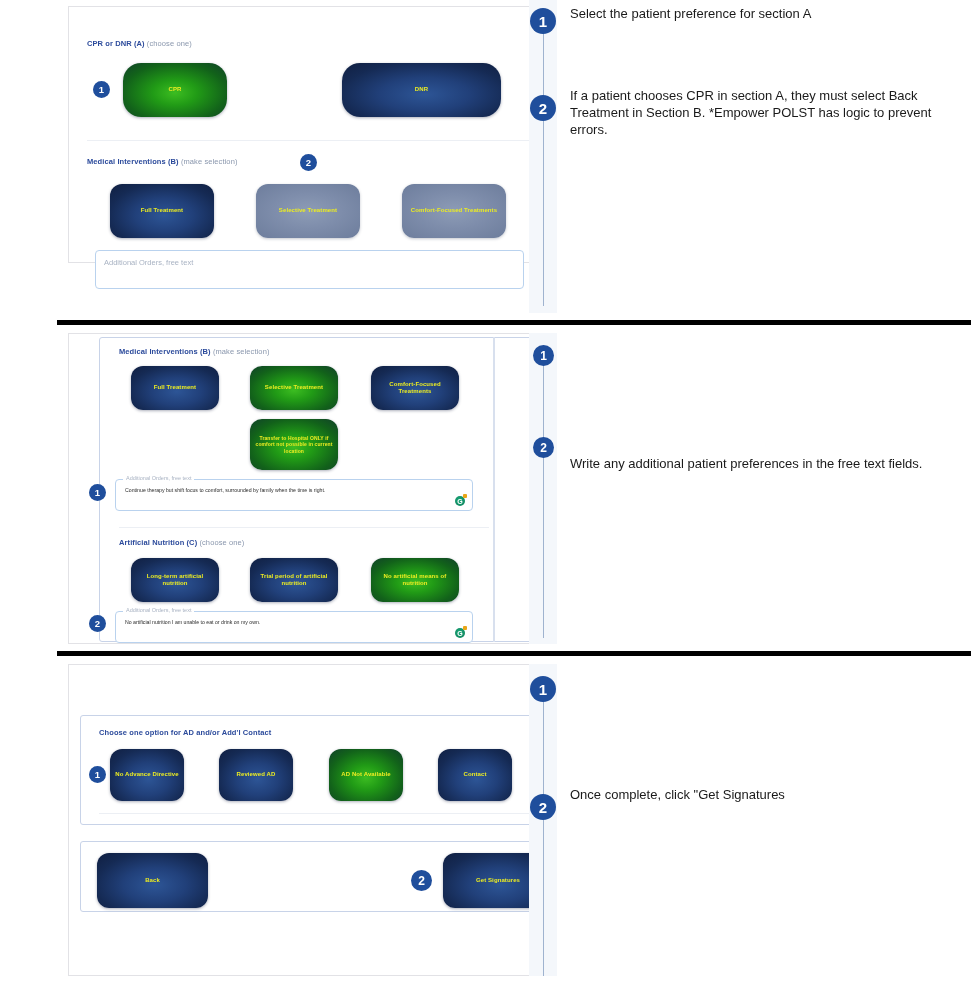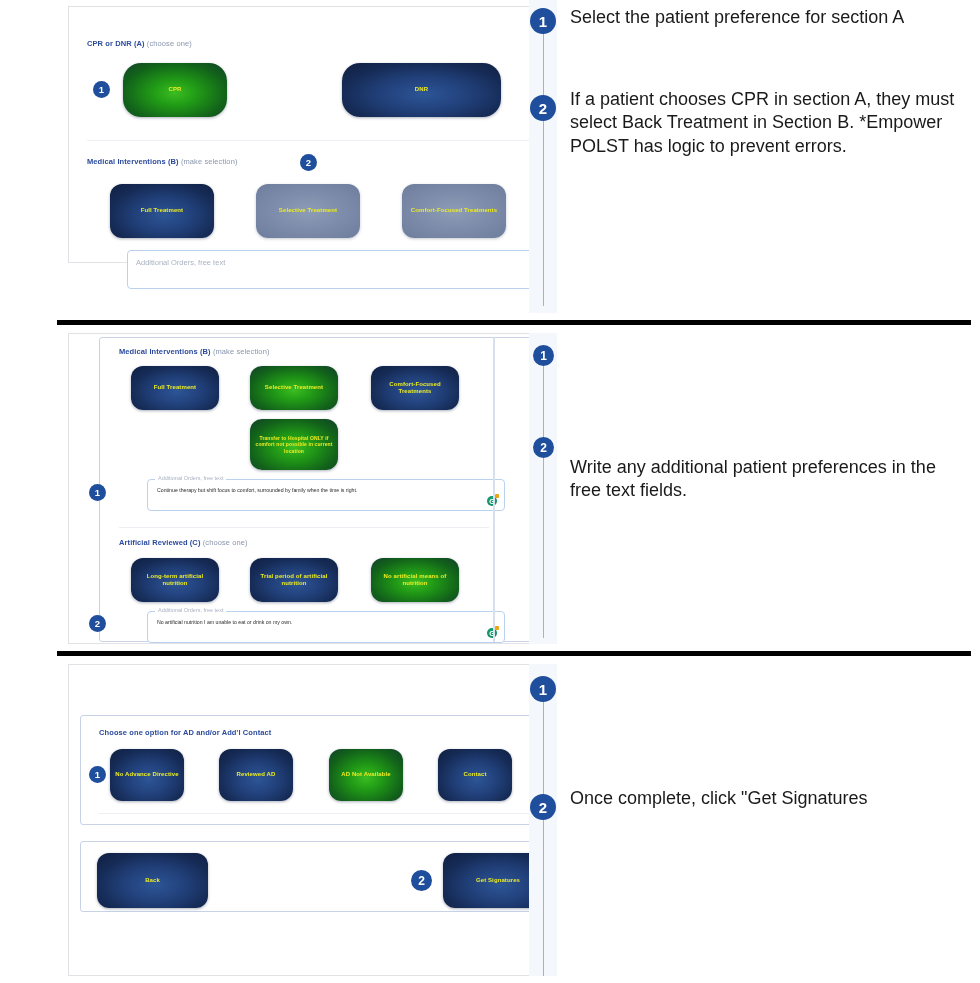--- a/index.html
+++ b/index.html
@@ -140,7 +140,7 @@
   
   .note {
     position: absolute;
-    font-size: 18px;
+    font-size: 13px;
     color: #1a1a1a;
     line-height: 1.30;
     width: 395px;

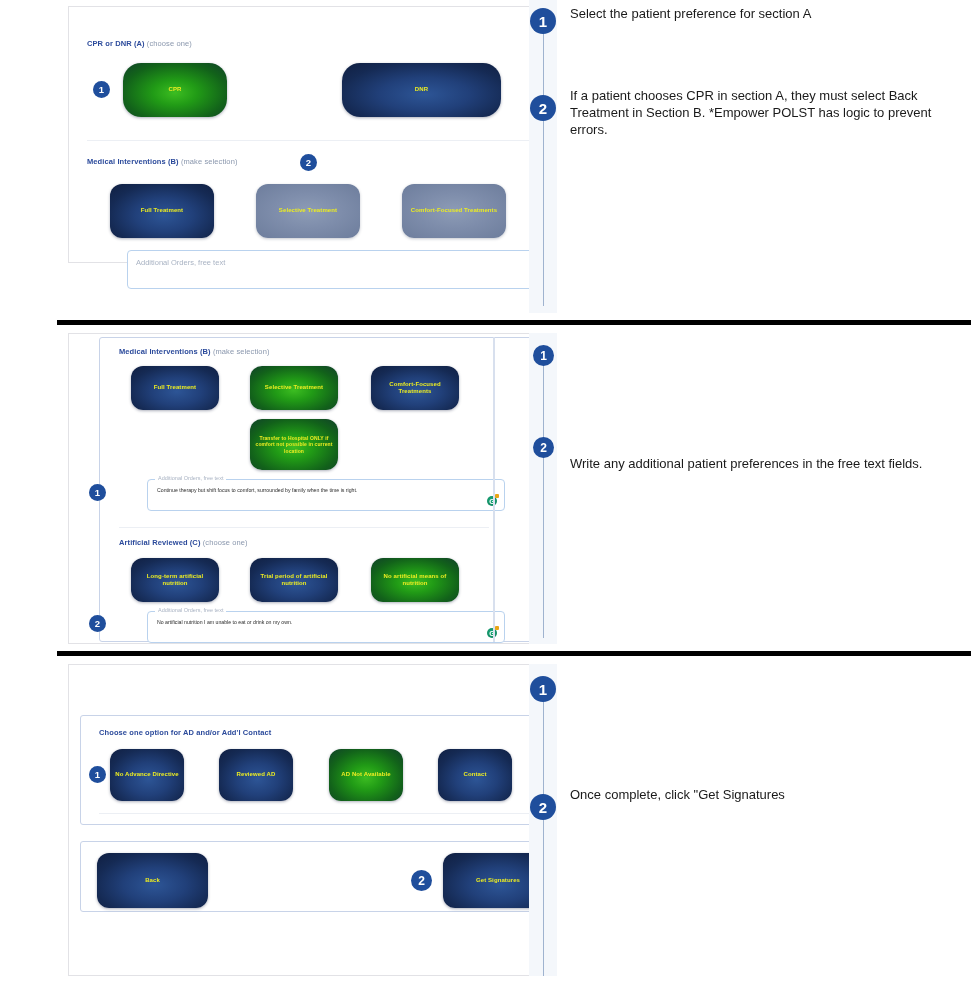--- a/index.html
+++ b/index.html
@@ -90,7 +90,6 @@
     border: 1px solid #b9d2ee;
     border-radius: 4px;
     background: #ffffff;
-    margin-left: 32px;
   }
   .freetext .ph {
     position: absolute; left: 8px; top: 7px;

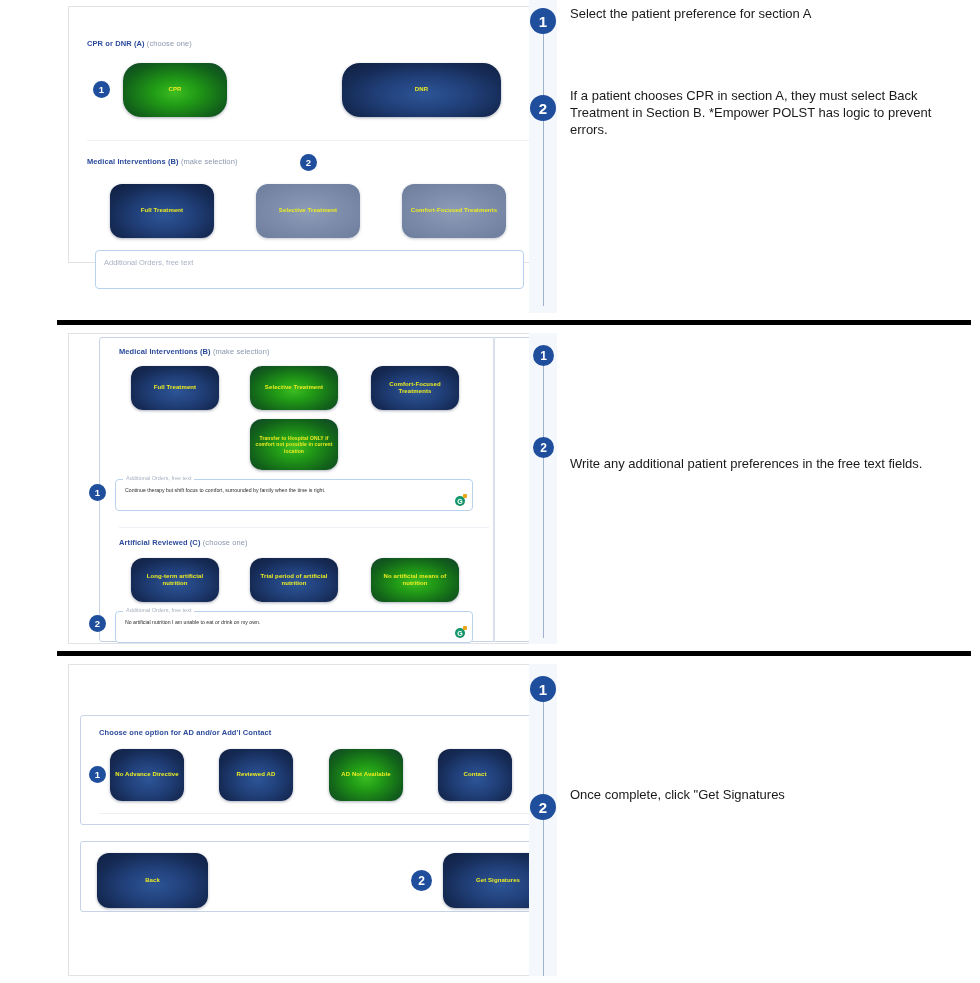--- a/index.html
+++ b/index.html
@@ -225,7 +225,7 @@
     <div class="inner-rule" style="left:50px; top:193px; width:370px;"></div>
 
     <div class="sec-label" style="left:50px; top:204px;">
-      <span>Artificial Reviewed (C)</span>
+      <span>Artificial Nutrition (C)</span>
       <span class="sub">(choose one)</span>
     </div>
 

